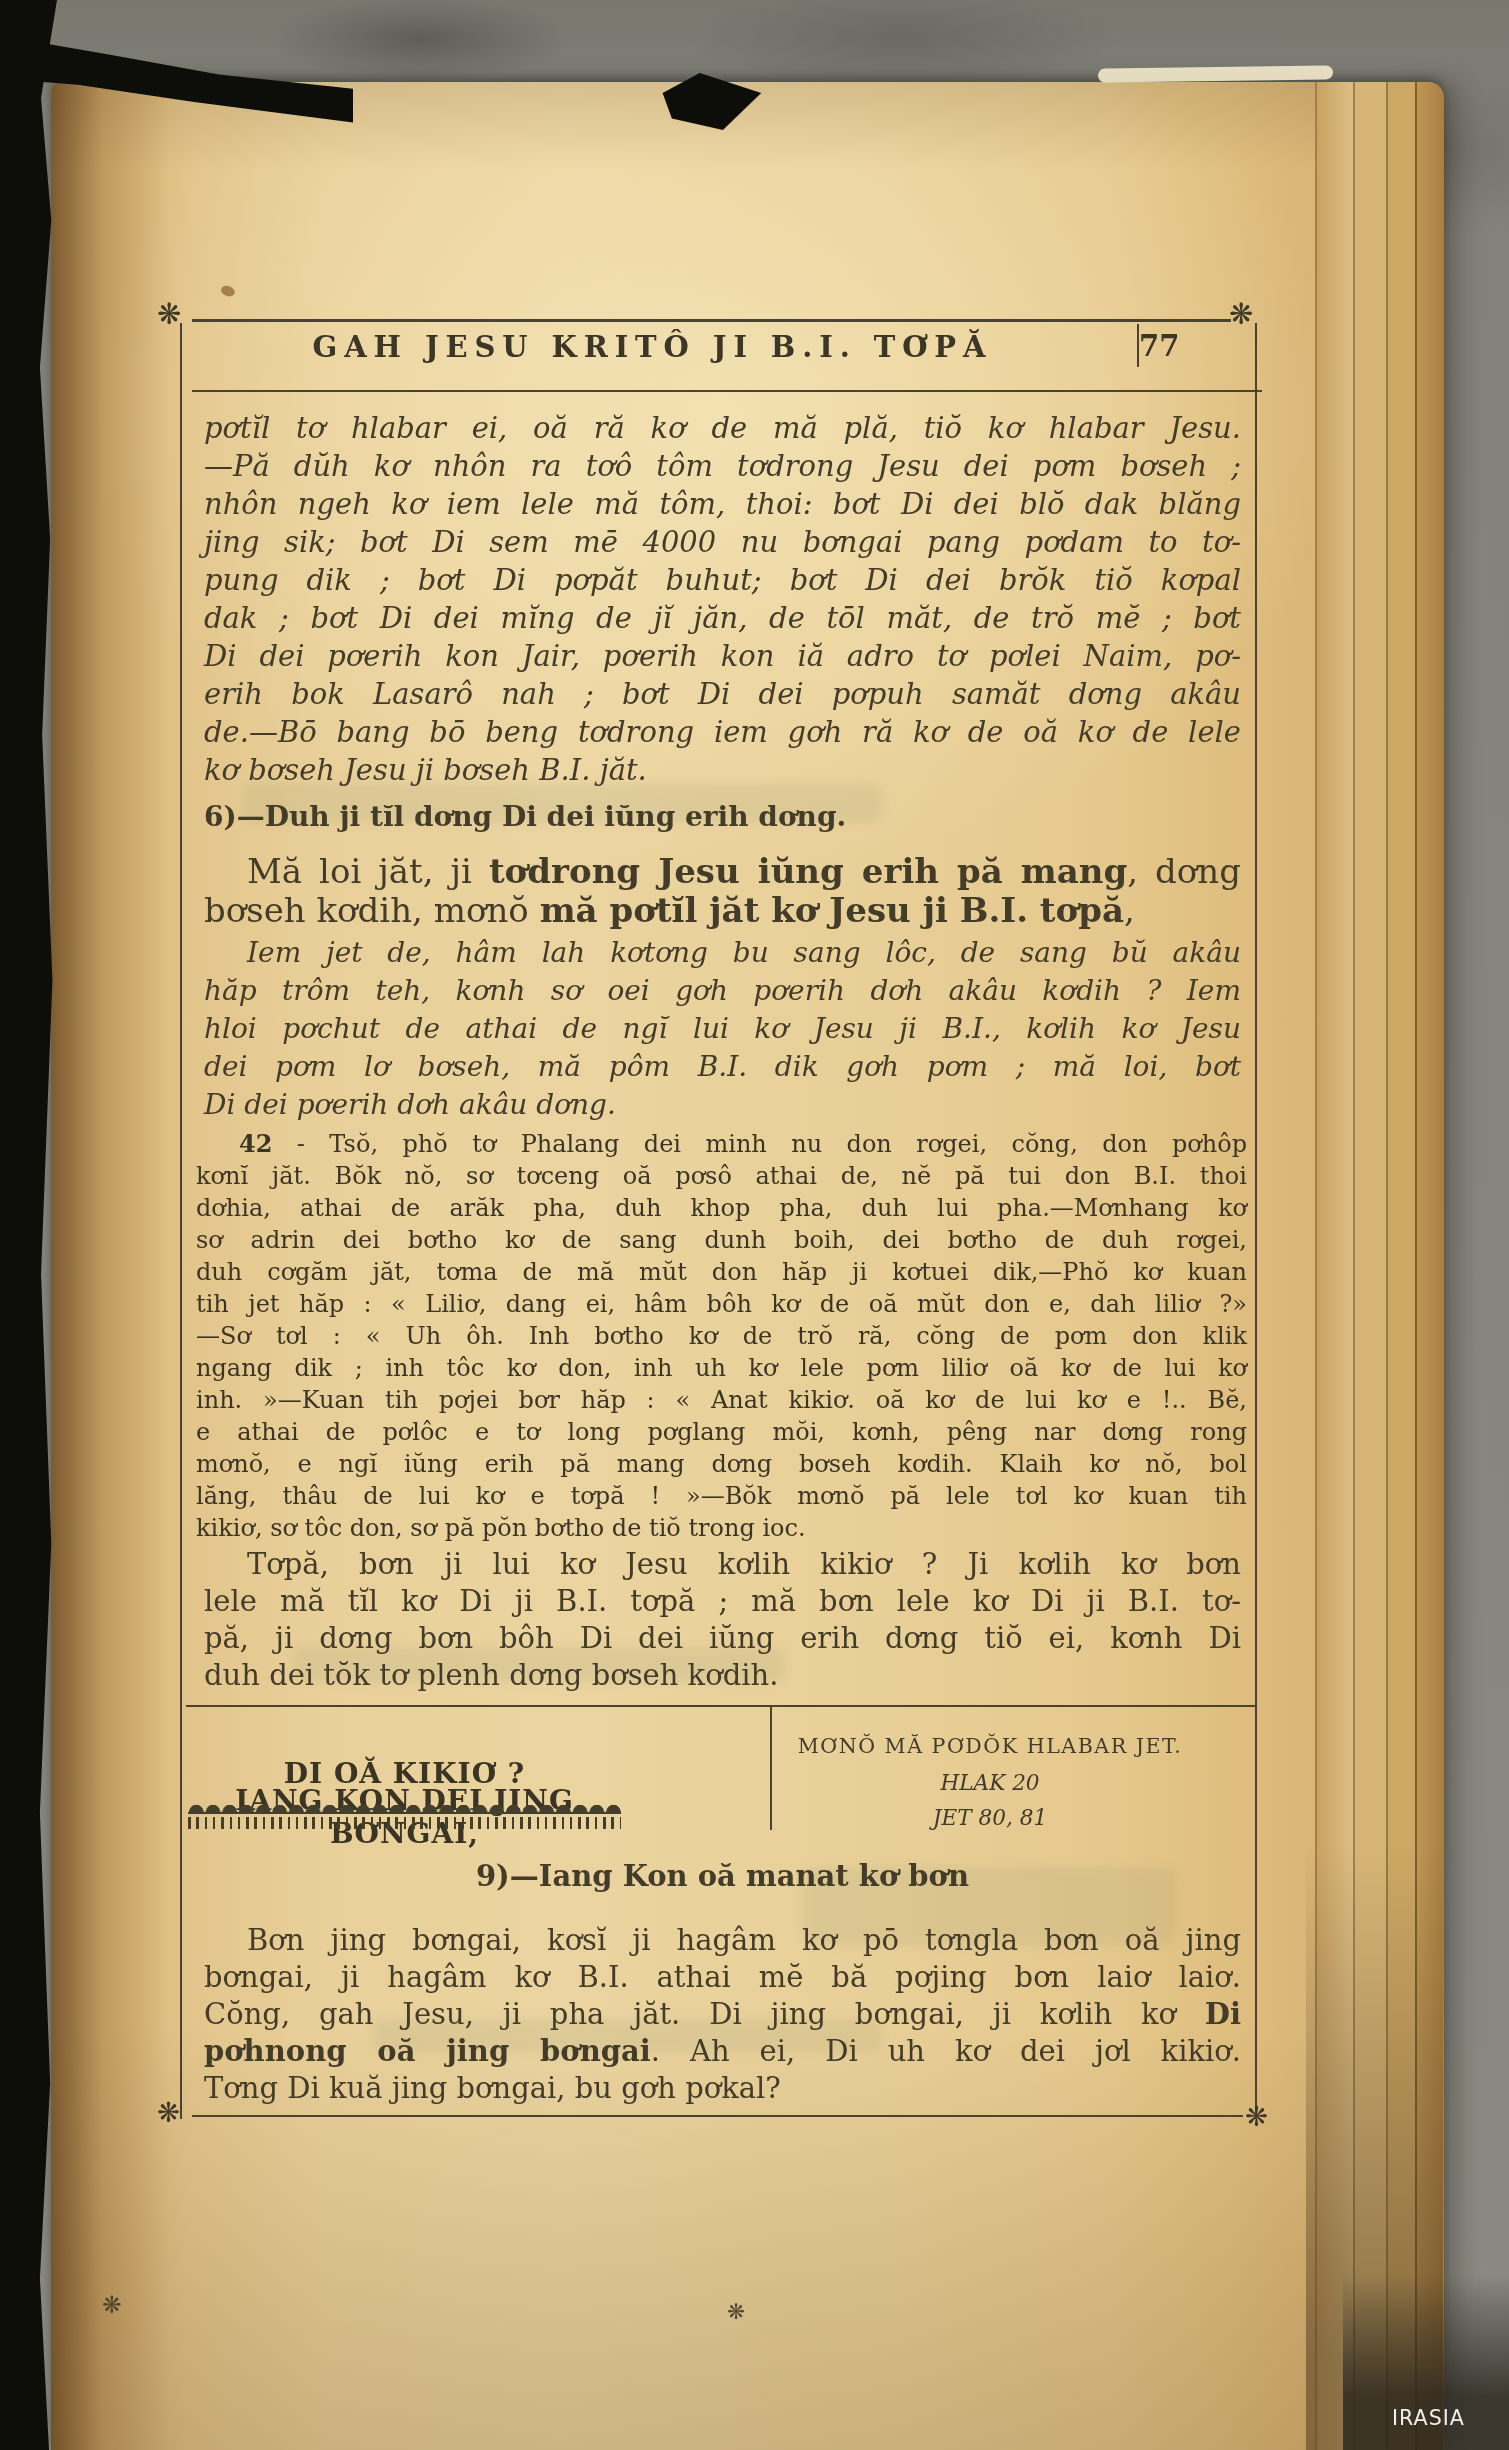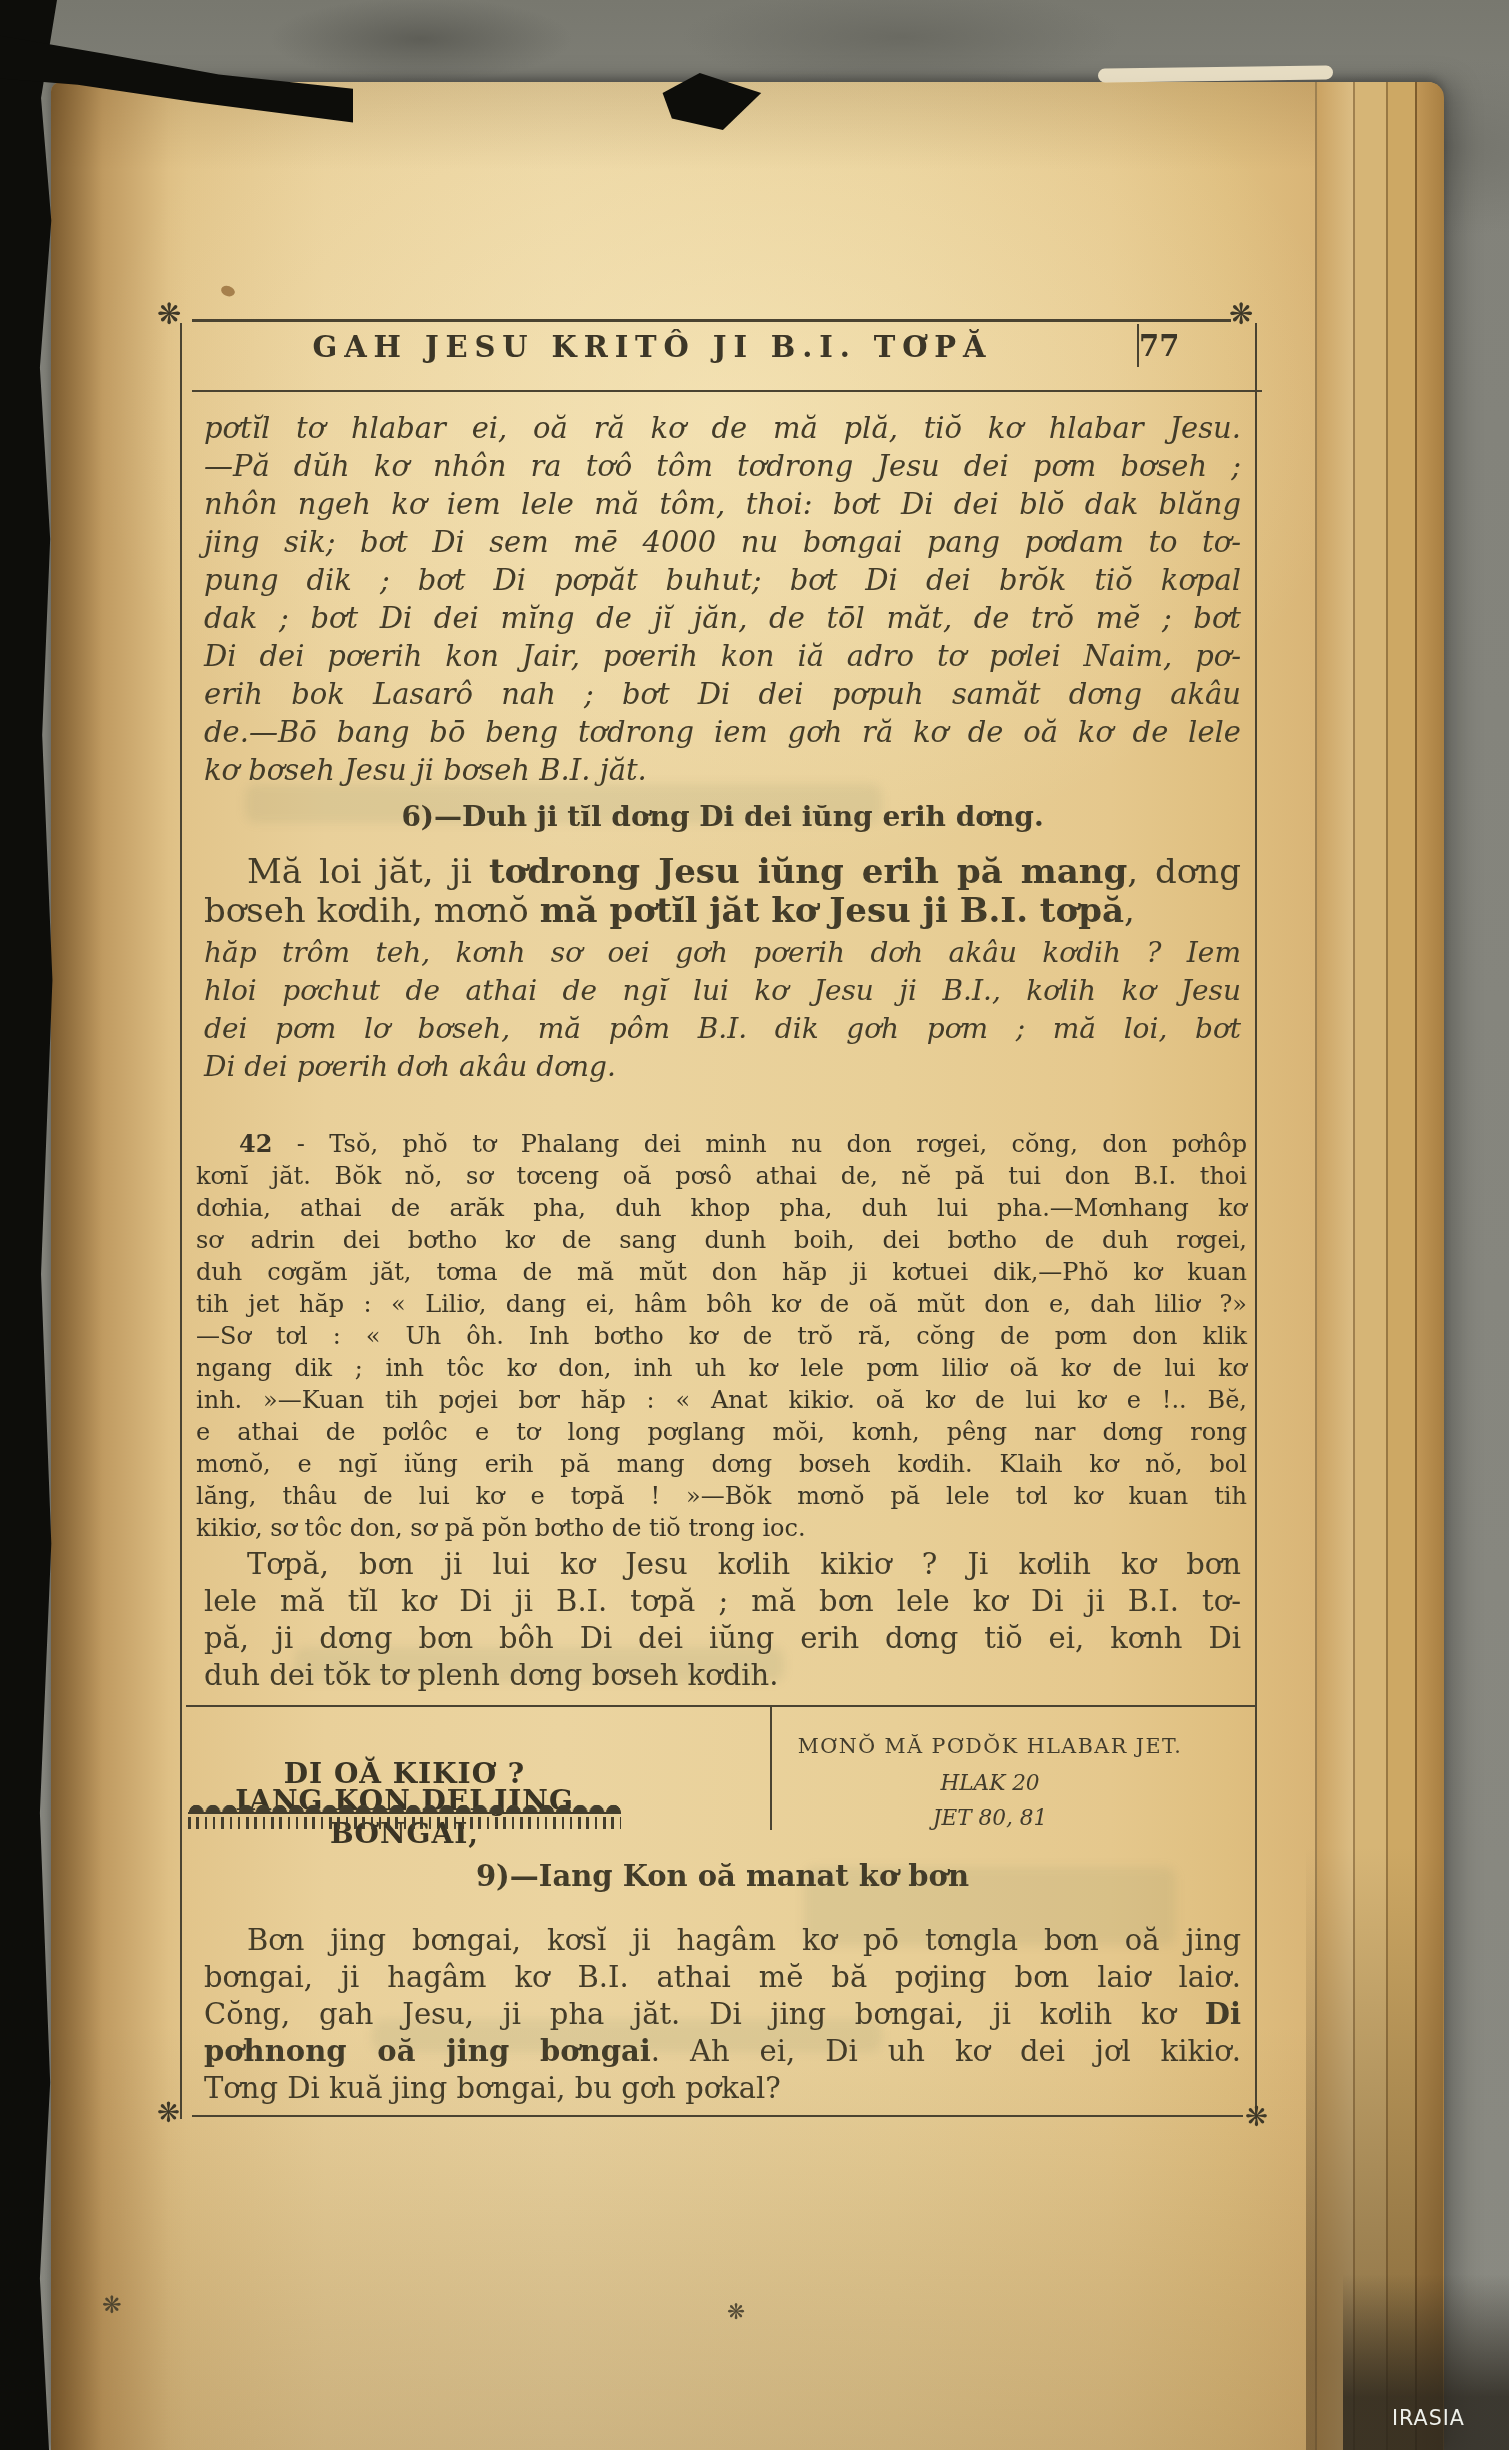--- a/index.html
+++ b/index.html
@@ -39,7 +39,7 @@
   .tl.ind{text-indent:43px;}
   .bb{font-weight:bold;}
   .p1{top:409px;font-size:29px;line-height:38px;font-style:italic;}
-  .h6{top:800px;font-weight:bold;font-size:28px;text-align:center;}
+  .h6{top:800px;font-weight:bold;font-size:28px;}
   .p2{top:852px;font-size:34px;line-height:39px;}
   .p3{top:934px;font-size:28px;line-height:38px;font-style:italic;}
   .p42{left:196px;top:1128px;width:1051px;font-size:24px;line-height:32px;color:#3b3526;}

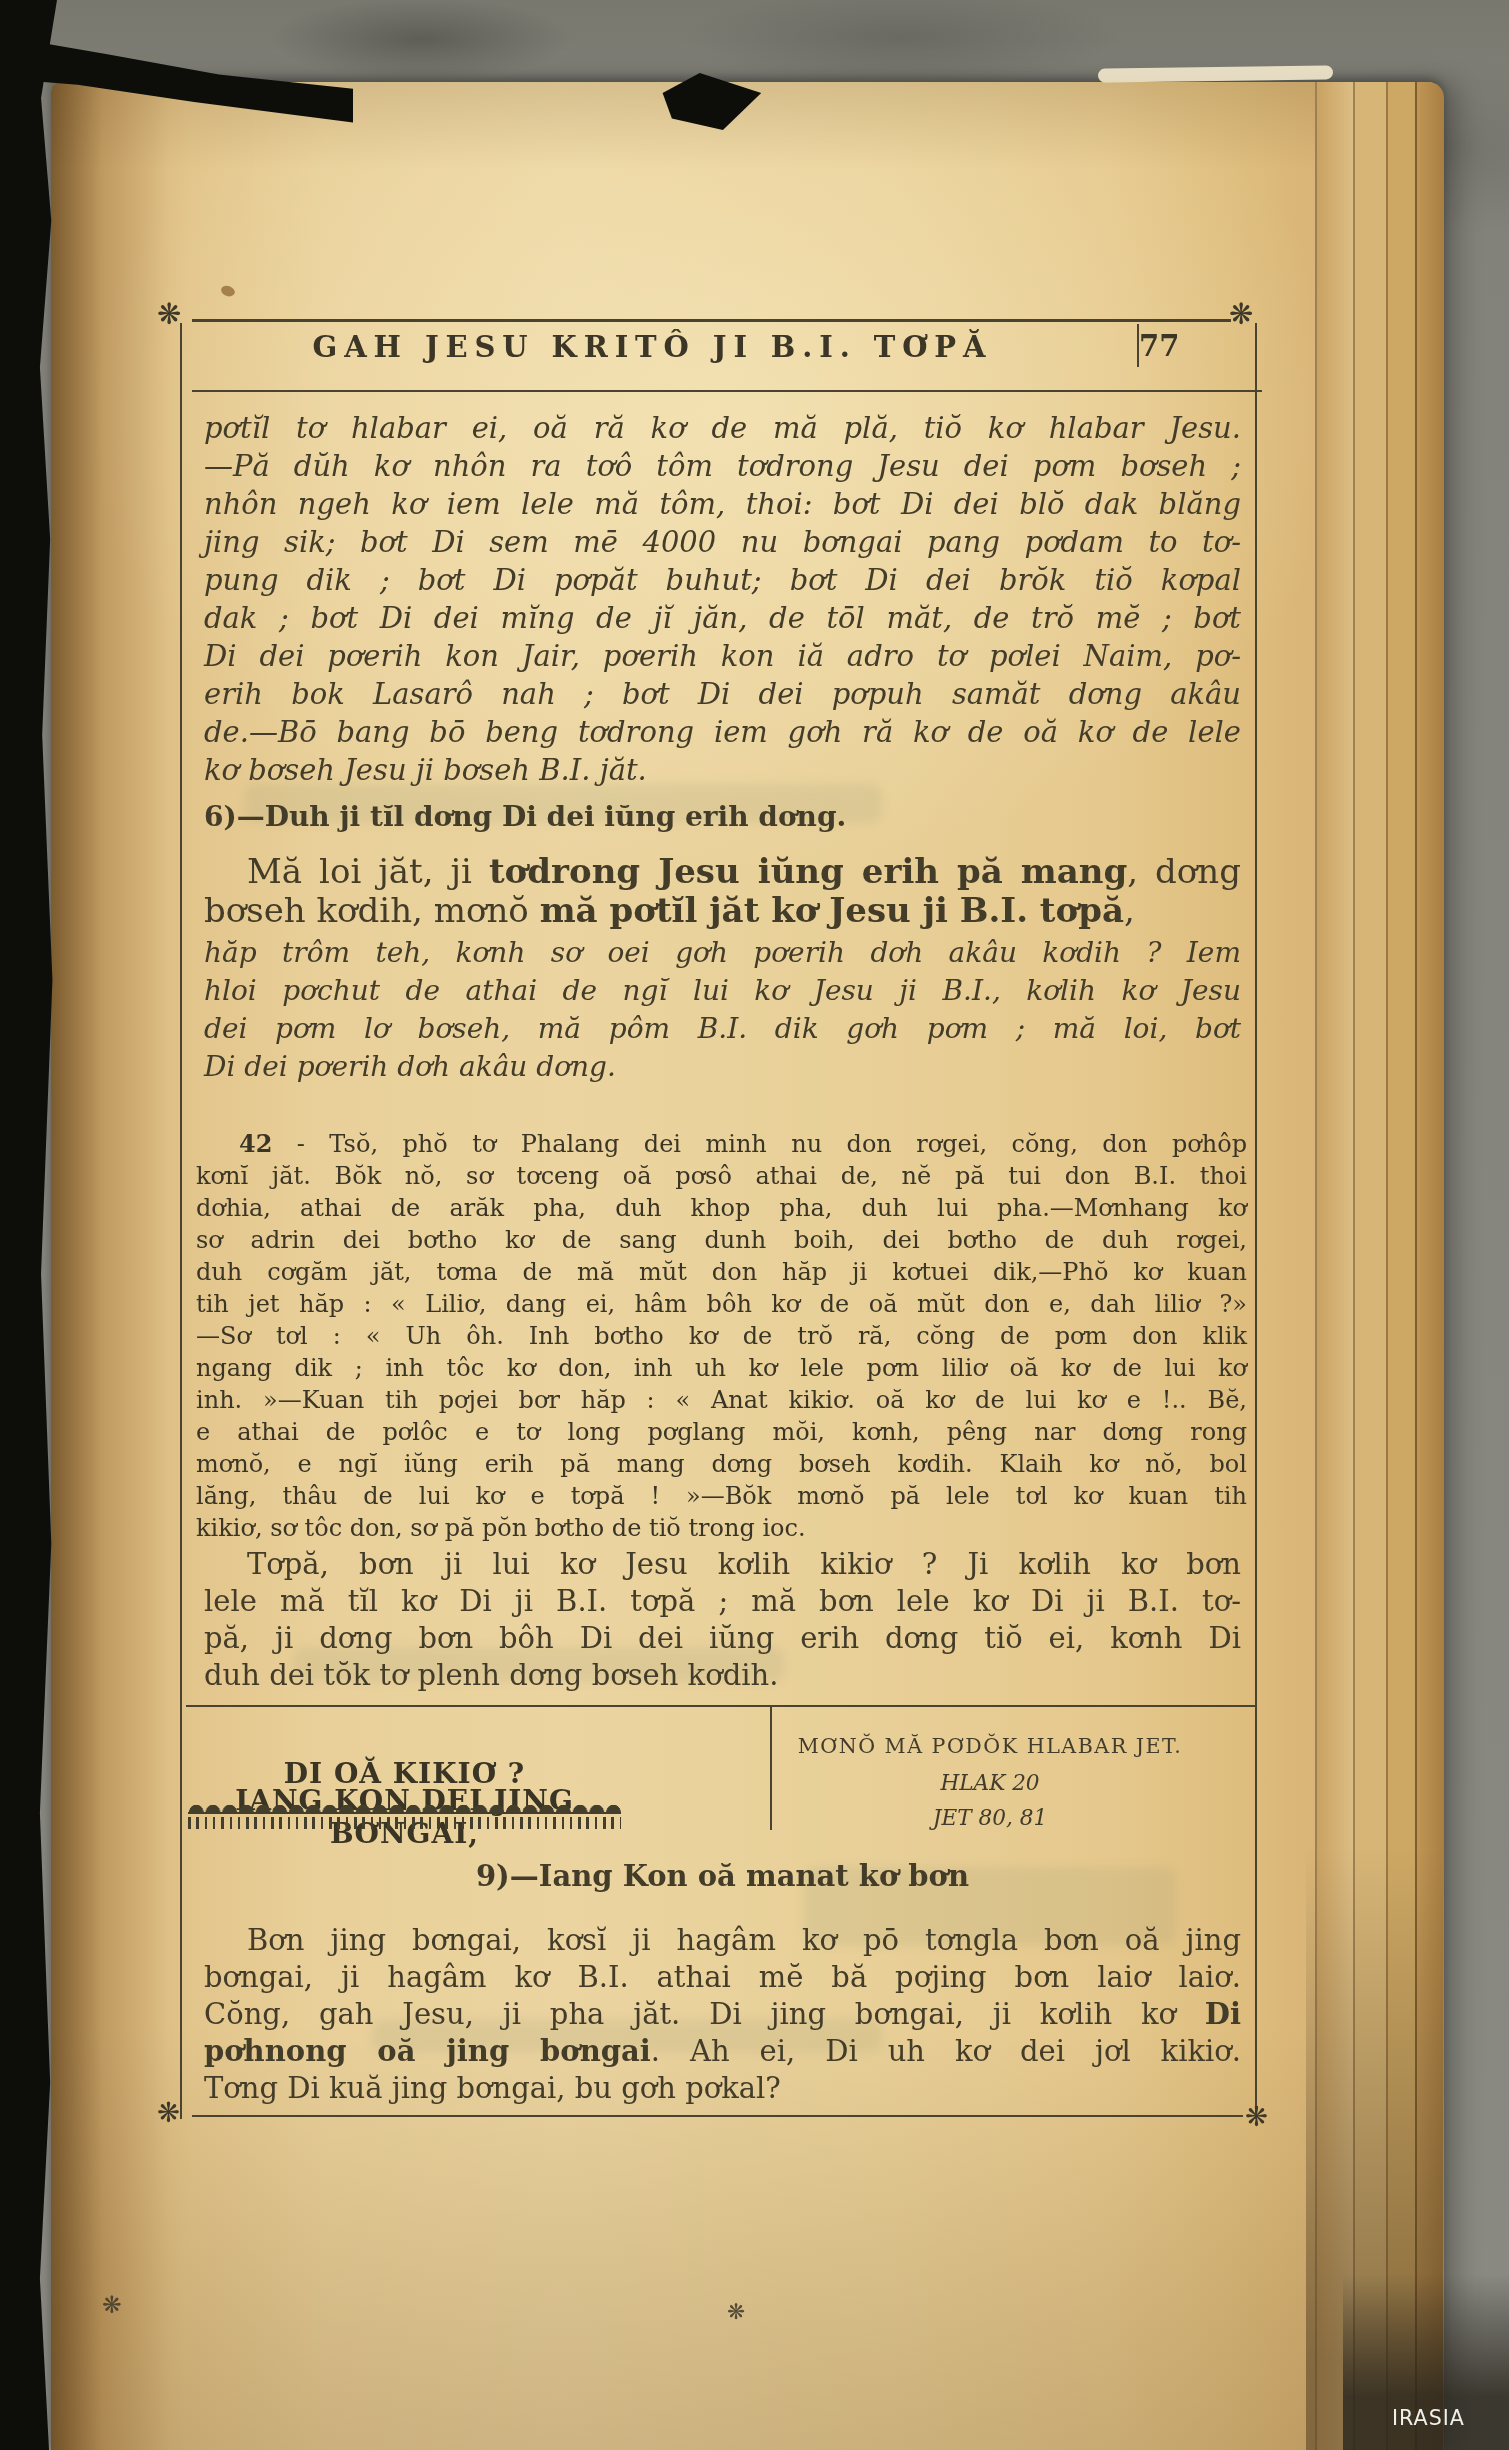--- a/index.html
+++ b/index.html
@@ -119,6 +119,7 @@
         <div class="tl lastln"><span>bơseh kơdih, mơnŏ </span><span class="bb">mă pơtĭl jăt kơ Jesu ji B.I. tơpă</span><span>,</span></div>
       </div>
     <div class="para p3">
+        <div class="tl ind">Iem jet de, hâm lah kơtơng bu sang lôc, de sang bŭ akâu</div>
         <div class="tl">hăp trôm teh, kơnh sơ oei gơh pơerih dơh akâu kơdih ? Iem</div>
         <div class="tl">hloi pơchut de athai de ngĭ lui kơ Jesu ji B.I., kơlih kơ Jesu</div>
         <div class="tl">dei pơm lơ bơseh, mă pôm B.I. dik gơh pơm ; mă loi, bơt</div>

